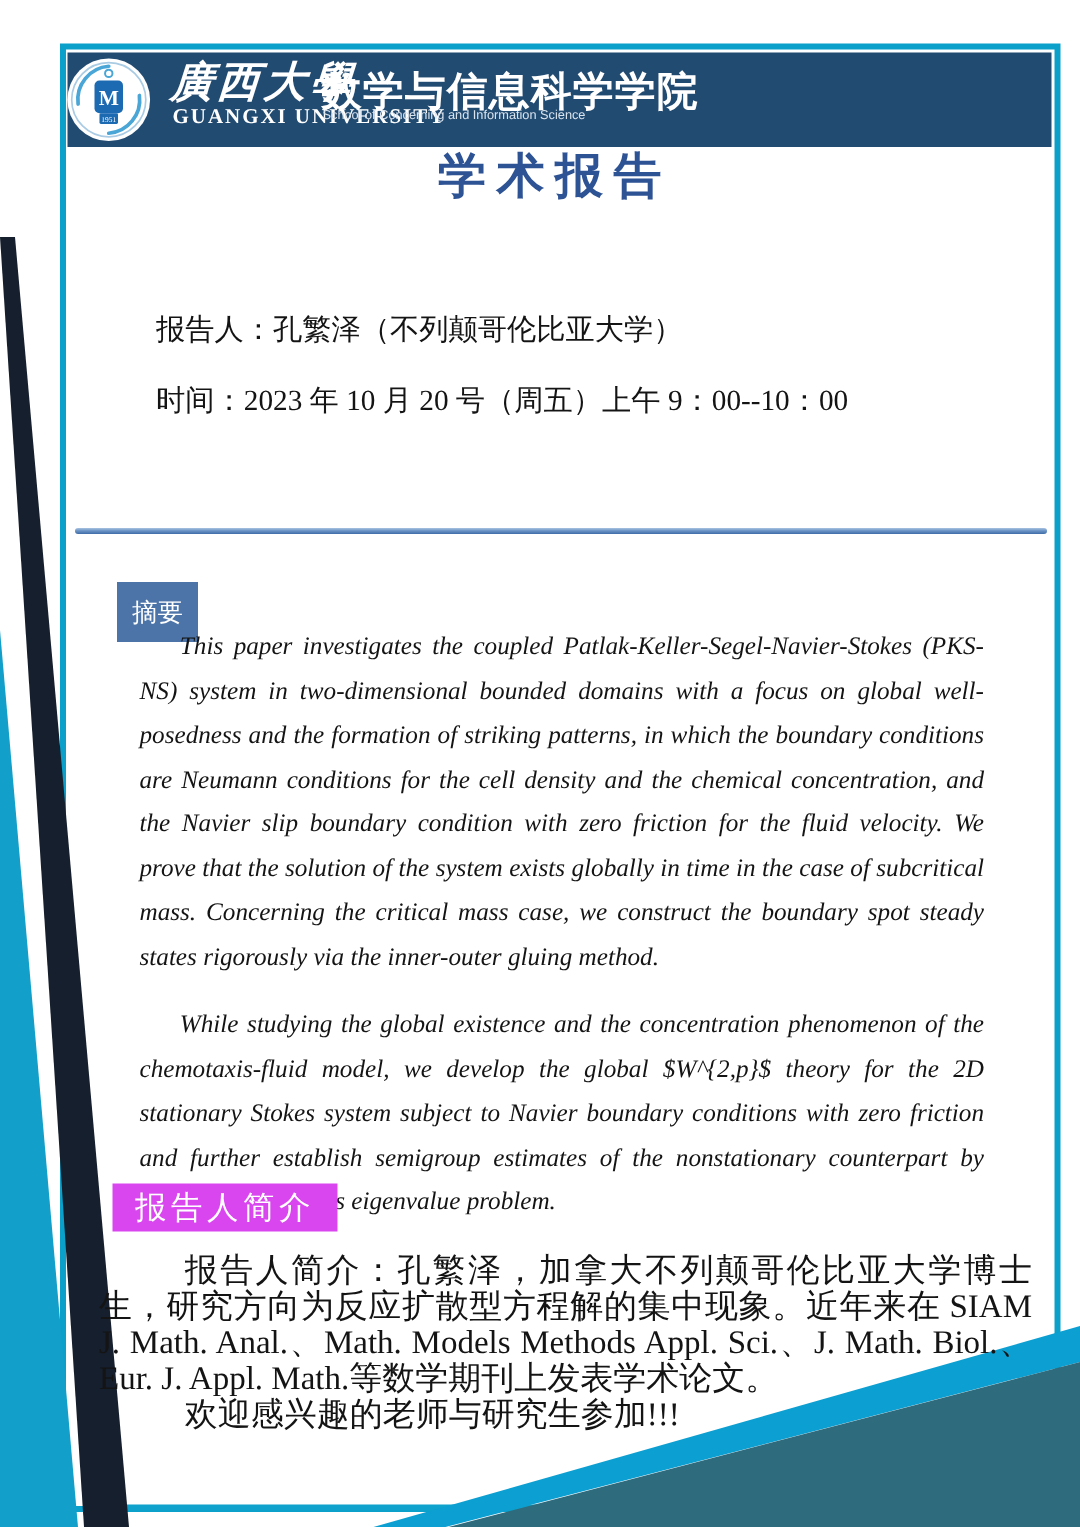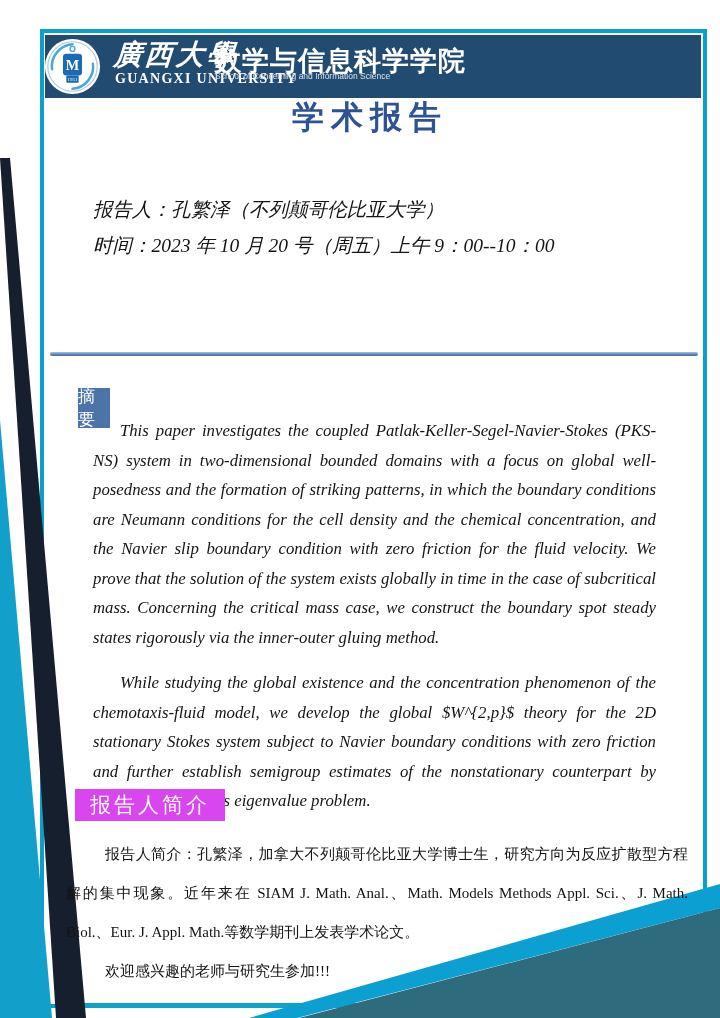--- a/index.html
+++ b/index.html
@@ -41,7 +41,7 @@
     position:absolute; left:88px; top:189px; width:560px; color:#141414;
     font-size:19.5px; line-height:31px;
   }
-  .details div { margin:5px;font-style:italic; }
+  .details div { margin:16px; }
   .rule {
     position:absolute; left:50px; top:352px; width:648px; height:4px;
     background:linear-gradient(to bottom,#a9c3e1 0%,#6c95c6 45%,#3e6ca8 100%);

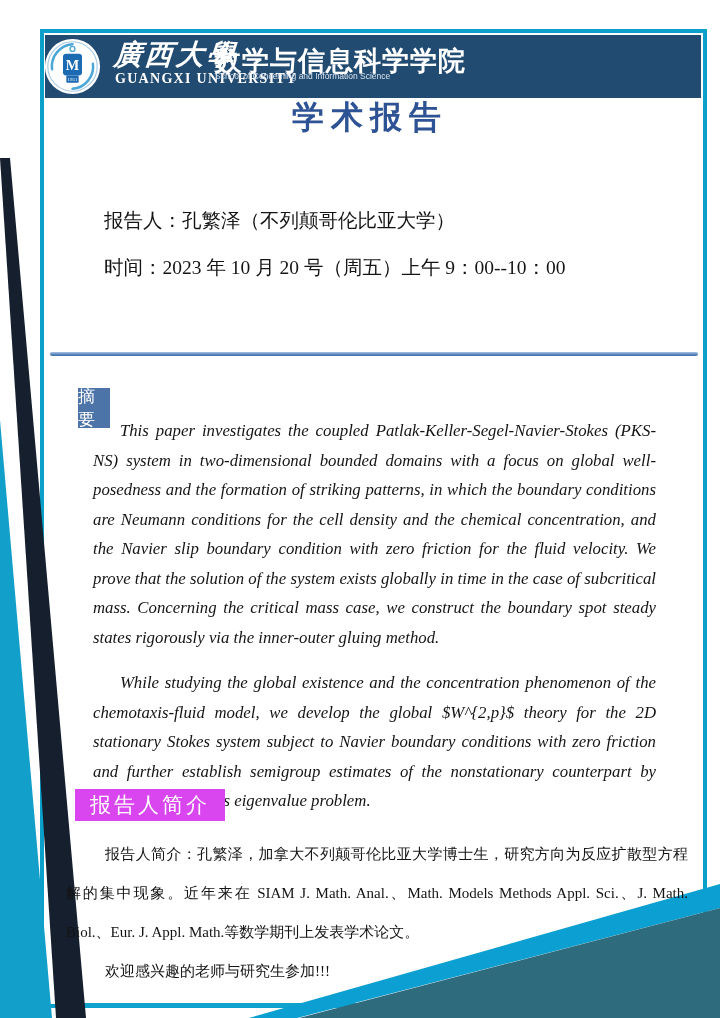--- a/index.html
+++ b/index.html
@@ -49,7 +49,7 @@
   }
   
   .abs-badge {
-    position:absolute; left:78px; top:388px; width:32px; height:40px; background:#4c74a8;
+    position:absolute; left:78px; top:388px; width:54px; height:40px; background:#4c74a8;
     color:#ffffff; font-size:17px; display:flex; align-items:center; justify-content:center;
     font-family:"Liberation Sans","DejaVu Sans",sans-serif;
   }

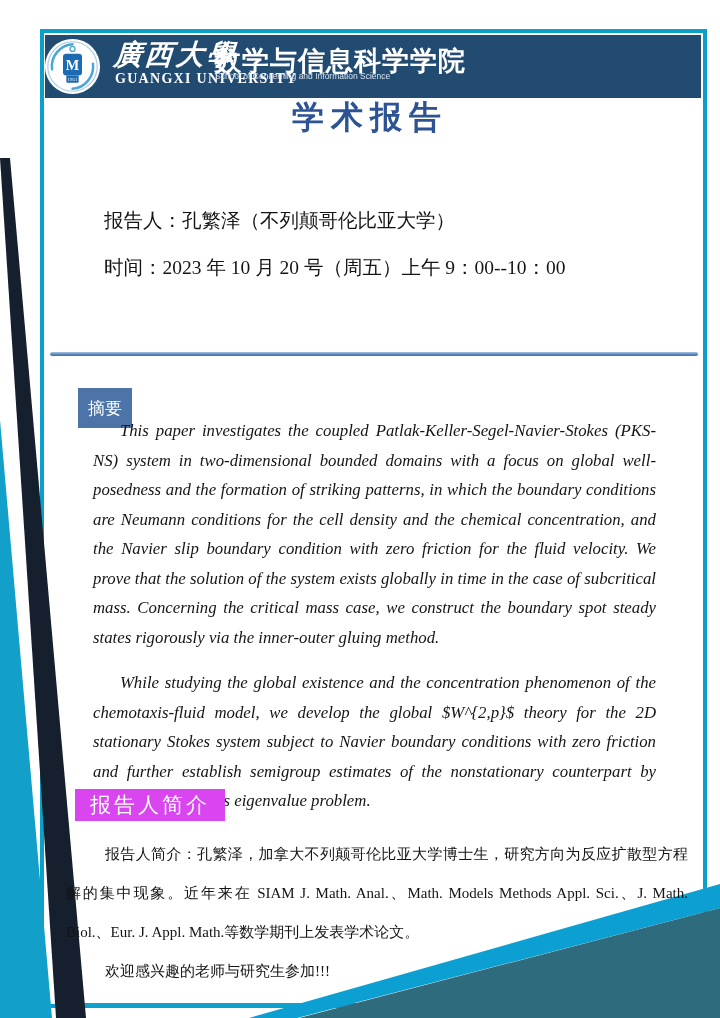--- a/index.html
+++ b/index.html
@@ -67,7 +67,7 @@
   }
   .bio {
     position:absolute; left:66px; top:835px; width:622px; color:#141414;
-    font-size:15px; line-height:39px; text-align:justify;
+    font-size:22px; line-height:24px; text-align:justify;
   }
   .bio p { margin:0; text-indent:2.6em; }
   

